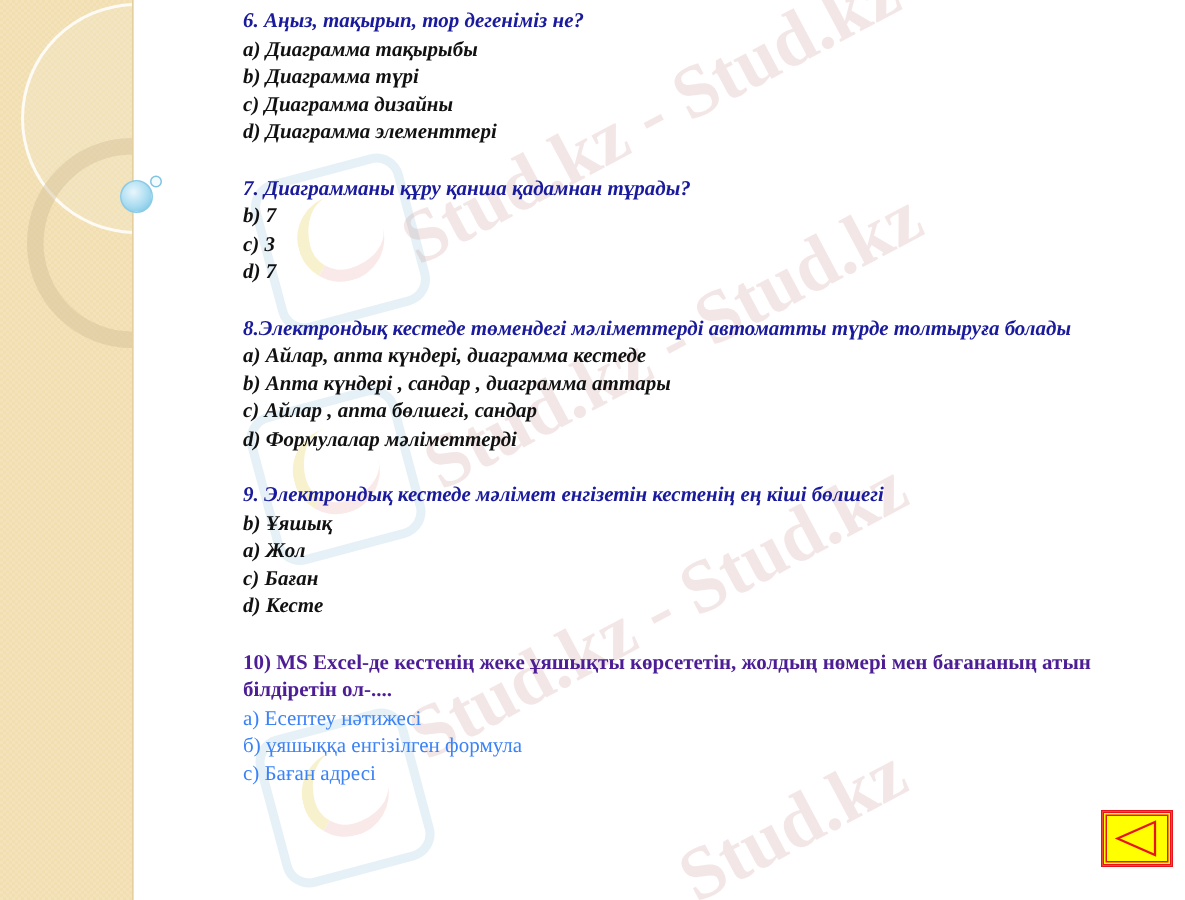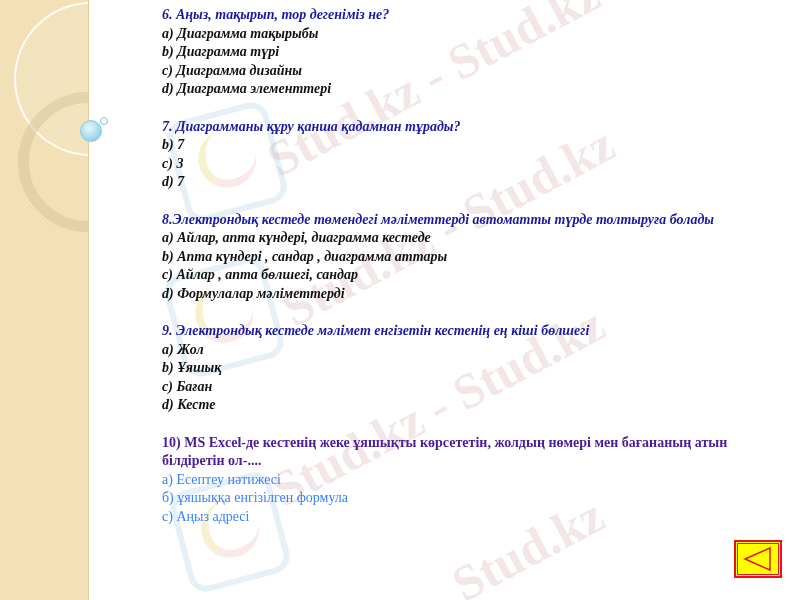--- a/index.html
+++ b/index.html
@@ -115,8 +115,8 @@
   <div class="gap"></div>
 
   <div class="line q">9. Электрондық кестеде мәлімет енгізетін кестенің ең кіші бөлшегі</div>
+  <div class="line opt">b) Ұяшық</div>
   <div class="line opt">a) Жол</div>
-  <div class="line opt">b) Ұяшық</div>
   <div class="line opt">c) Баған</div>
   <div class="line opt">d) Кесте</div>
   <div class="gap"></div>

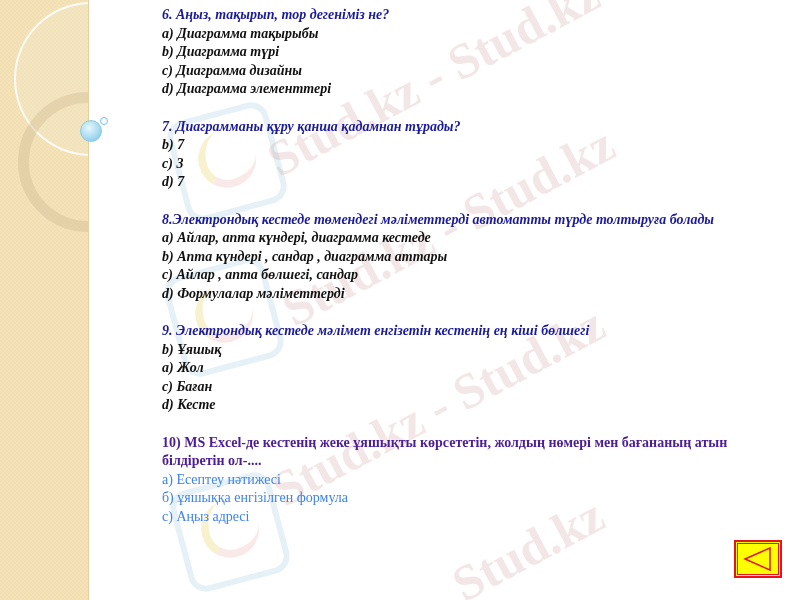--- a/index.html
+++ b/index.html
@@ -125,7 +125,7 @@
   <div class="line q10">білдіретін ол-....</div>
   <div class="line opt10">а) Есептеу нәтижесі</div>
   <div class="line opt10">б) ұяшыққа енгізілген формула</div>
-  <div class="line opt10">с) Аңыз адресі</div>
+  <div class="line opt10">с) Баған адресі</div>
 </div>
 
 <div class="back-button">

